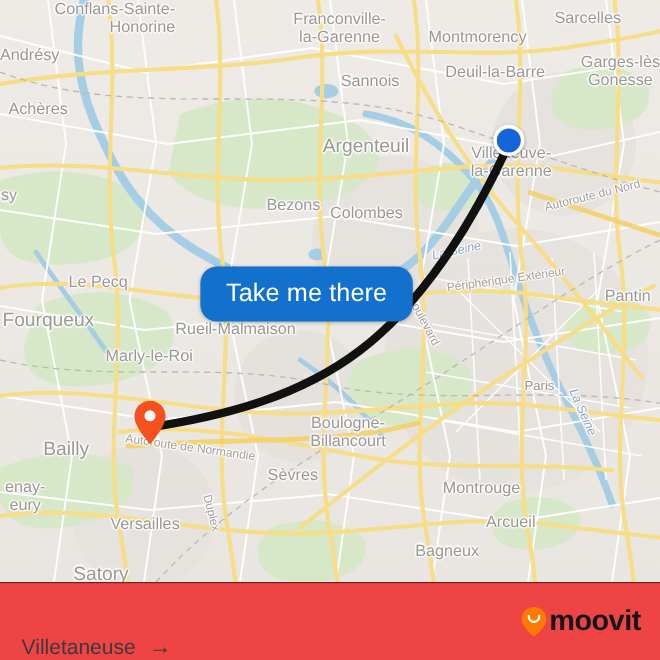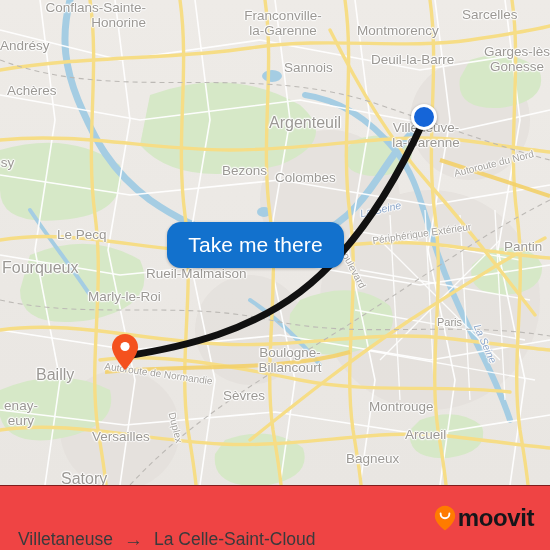--- a/index.html
+++ b/index.html
@@ -302,7 +302,6 @@
     <div class="route-title">
       <span>Villetaneuse</span>
       <span class="arrow">→</span>
-      <span>La Celle-Saint-Cloud</span>
     </div>
 
     <div class="brand">

